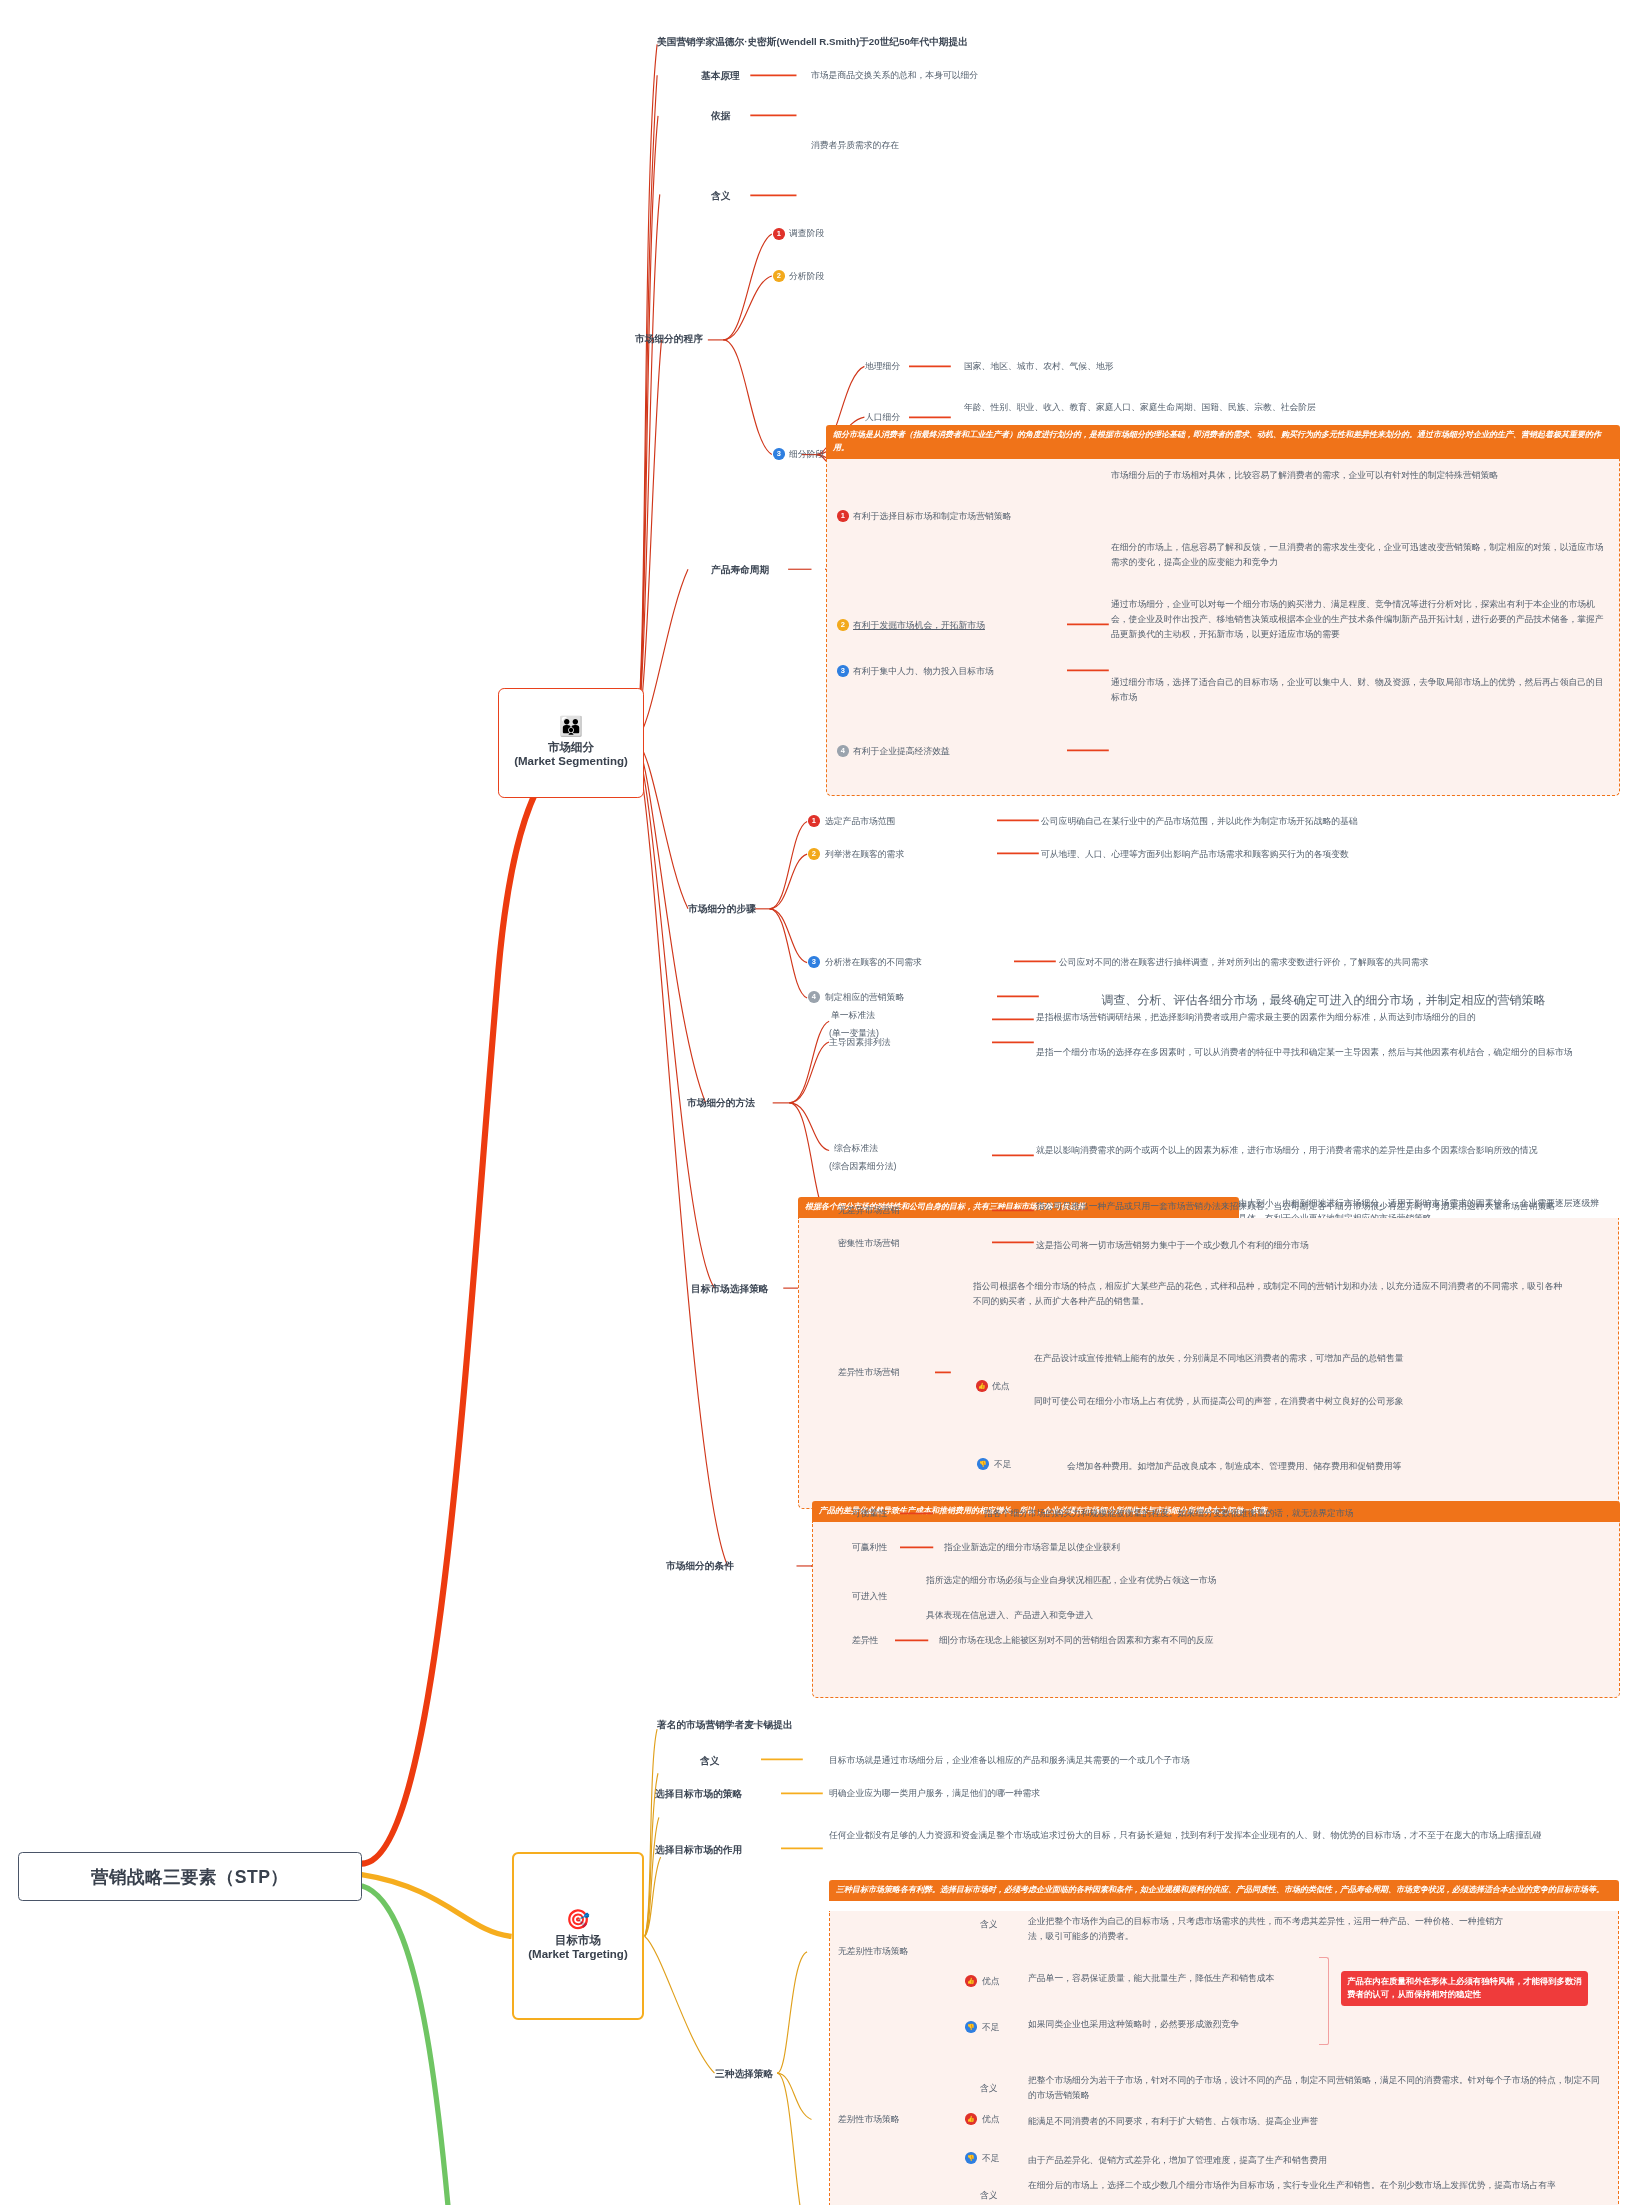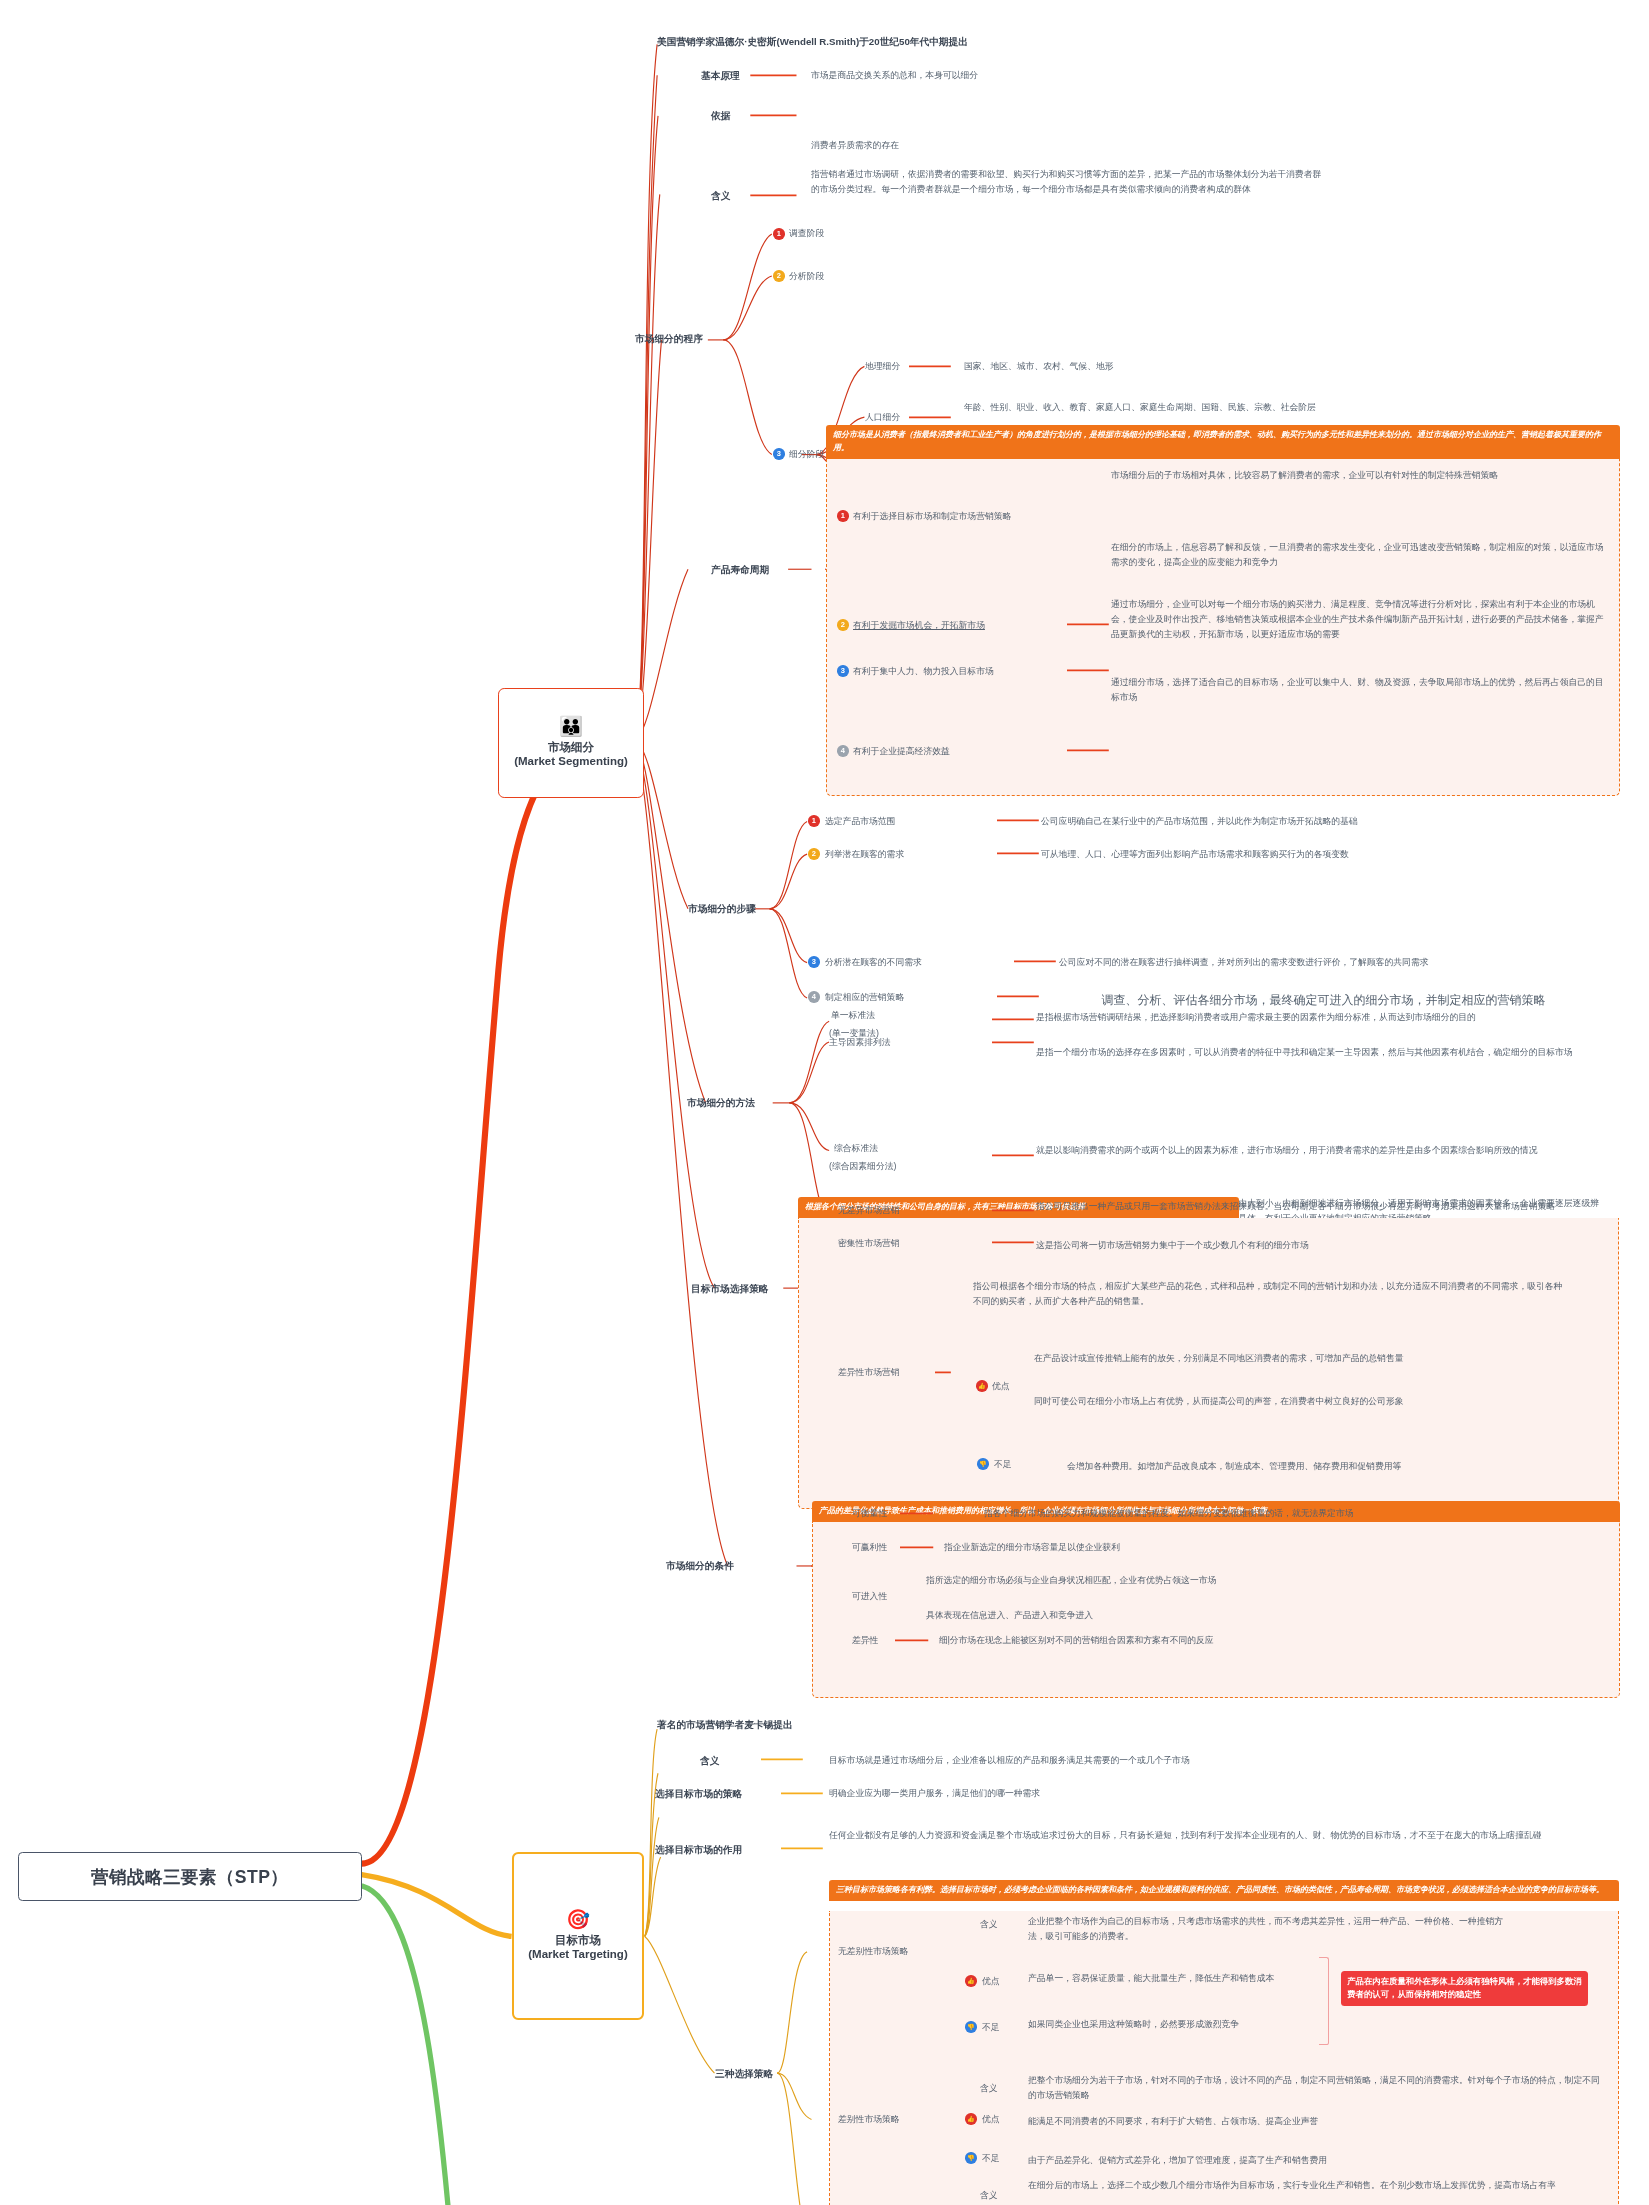--- a/index.html
+++ b/index.html
@@ -276,7 +276,6 @@
   <svg class="nd" style="left:750px; top:191px;" width="49" height="8.8" viewBox="0 0 110 20">
       <line x1="0" y1="10" x2="105" y2="10" stroke="#e8411c" stroke-width="4"></line>
     </svg>
-  <div class="nd txt" style="left:811px; top:167px; width:512px; font-size:8.8px; line-height:1.65;">指营销者通过市场调研，依据消费者的需要和欲望、购买行为和购买习惯等方面的差异，把某一产品的市场整体划分为若干消费者群的市场分类过程。每一个消费者群就是一个细分市场，每一个细分市场都是具有类似需求倾向的消费者构成的群体</div>
 
   <div class="nd lbl" style="left:635px; top:333px; font-size:9.7px;">市场细分的程序</div>
   <div class="num n1" style="left:773px; top:228px;">1</div>

